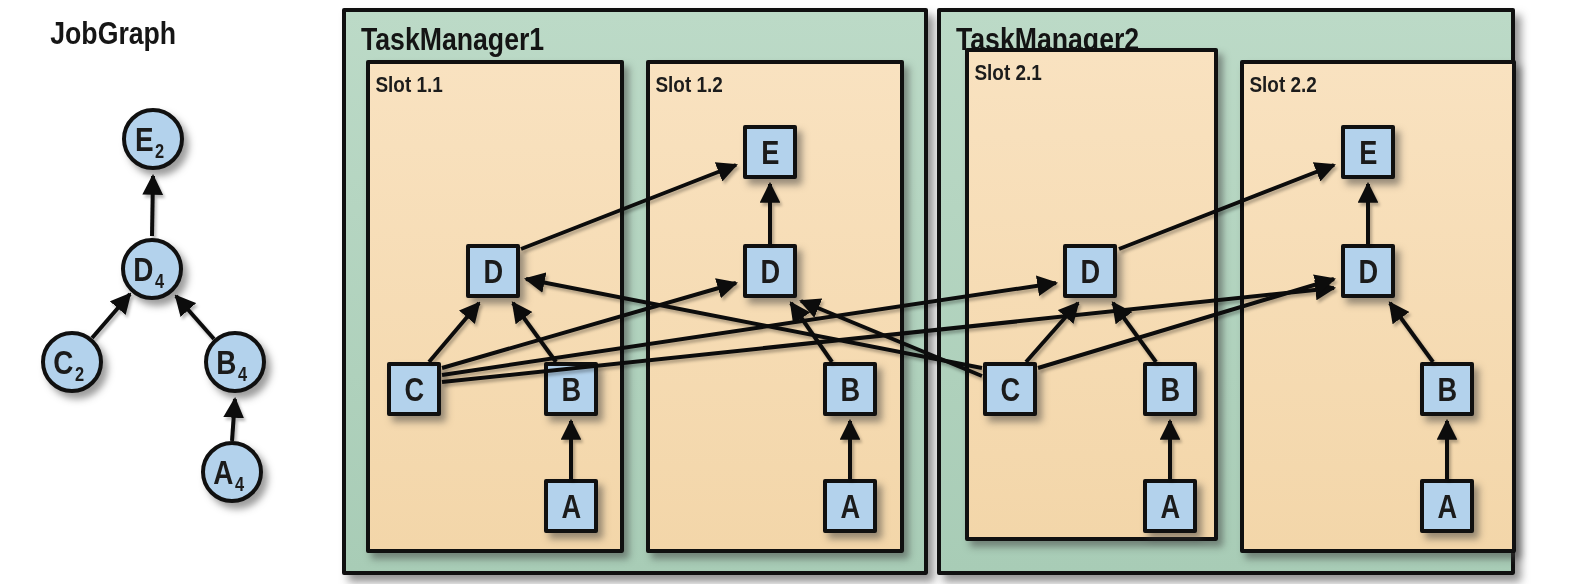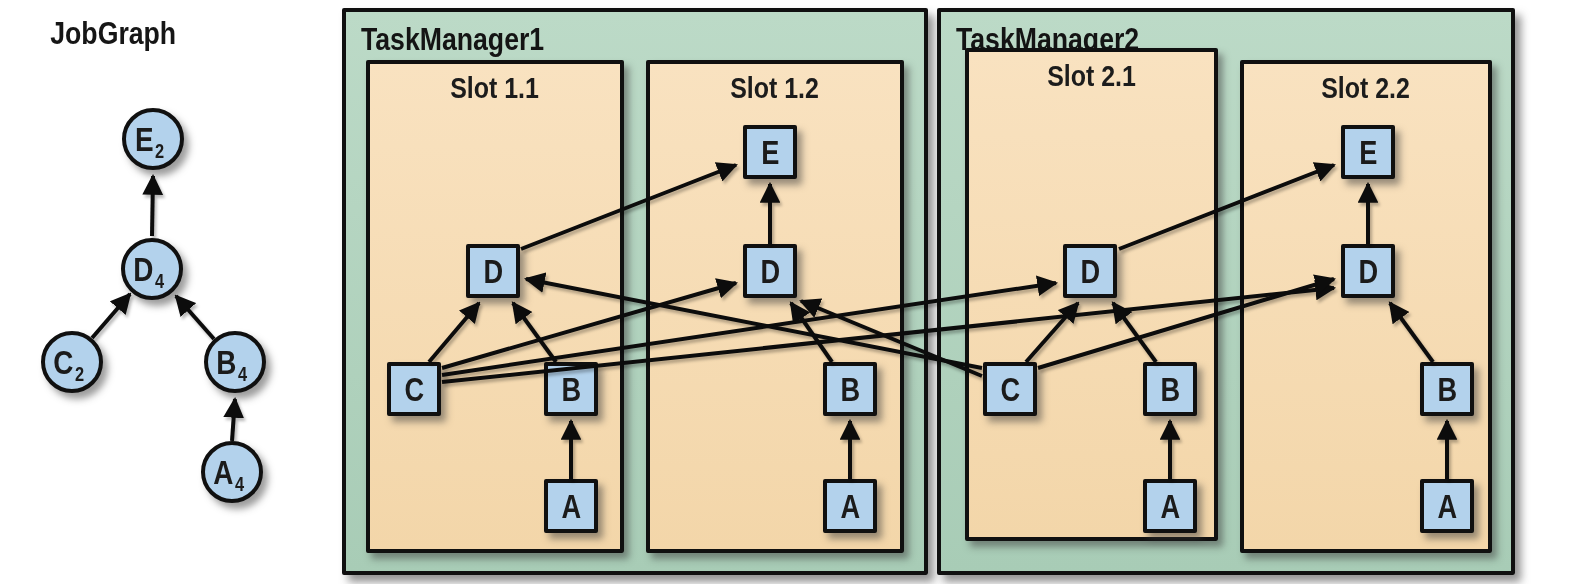--- a/index.html
+++ b/index.html
@@ -45,8 +45,8 @@
     box-shadow:5px 6px 7px rgba(60,60,60,.5);box-sizing:border-box;
   }
   .slot-title{
-    position:absolute;left:0;top:8px;width:100%;text-align:center;
-    font-size:29px;font-weight:bold;color:#1c1c1c;
+    position:absolute;left:0;top:8px;width:100%;text-align:left;
+    font-size:22px;font-weight:bold;color:#1c1c1c;
   }
   .task-node{
     position:absolute;width:54px;height:54px;background:var(--c-blue);

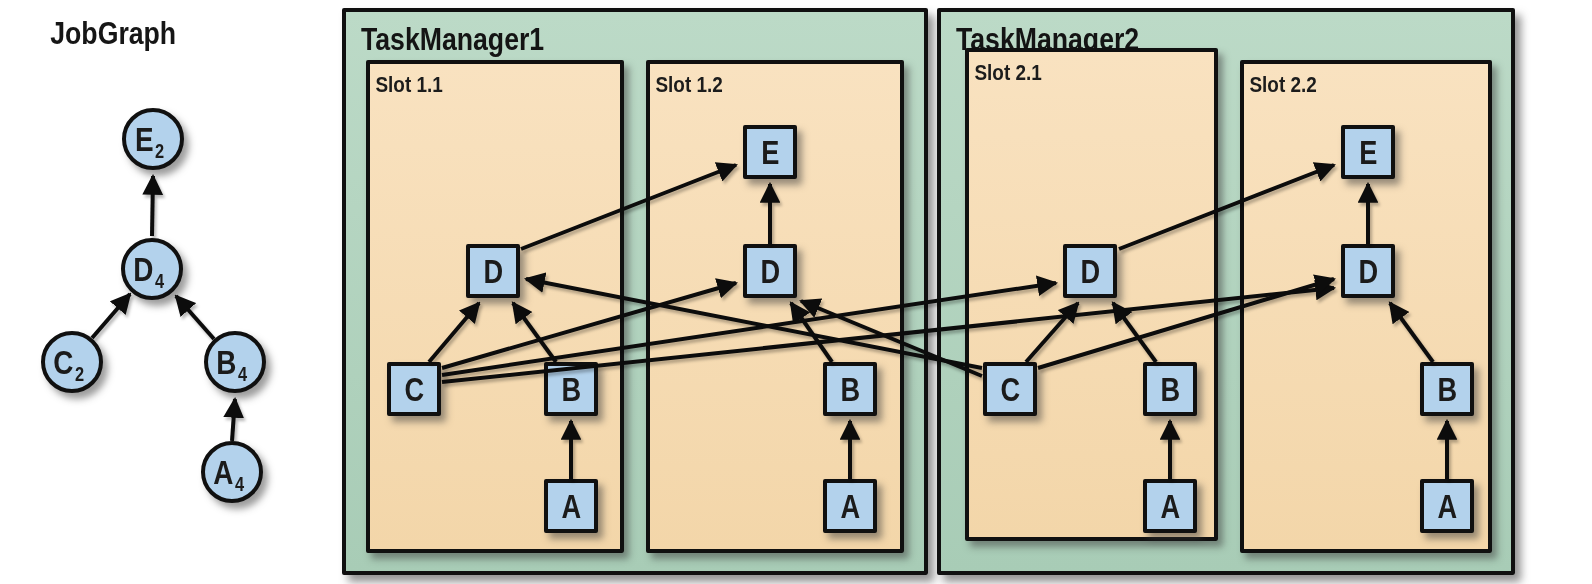--- a/index.html
+++ b/index.html
@@ -121,7 +121,7 @@
       <div class="task-node" style="left: 1143px; top: 479px; position: absolute;">
         <span class="main">A</span>
       </div>
-      <div class="slot-box" style="left: 1240px; top: 60px; width: 252px; height: 493px; position: absolute;">
+      <div class="slot-box" style="left: 1240px; top: 60px; width: 276px; height: 493px; position: absolute;">
         <div class="slot-title"><span class="cond">Slot 2.2</span></div>
       </div>
       <div class="task-node" style="left: 1341px; top: 125px; position: absolute;">

